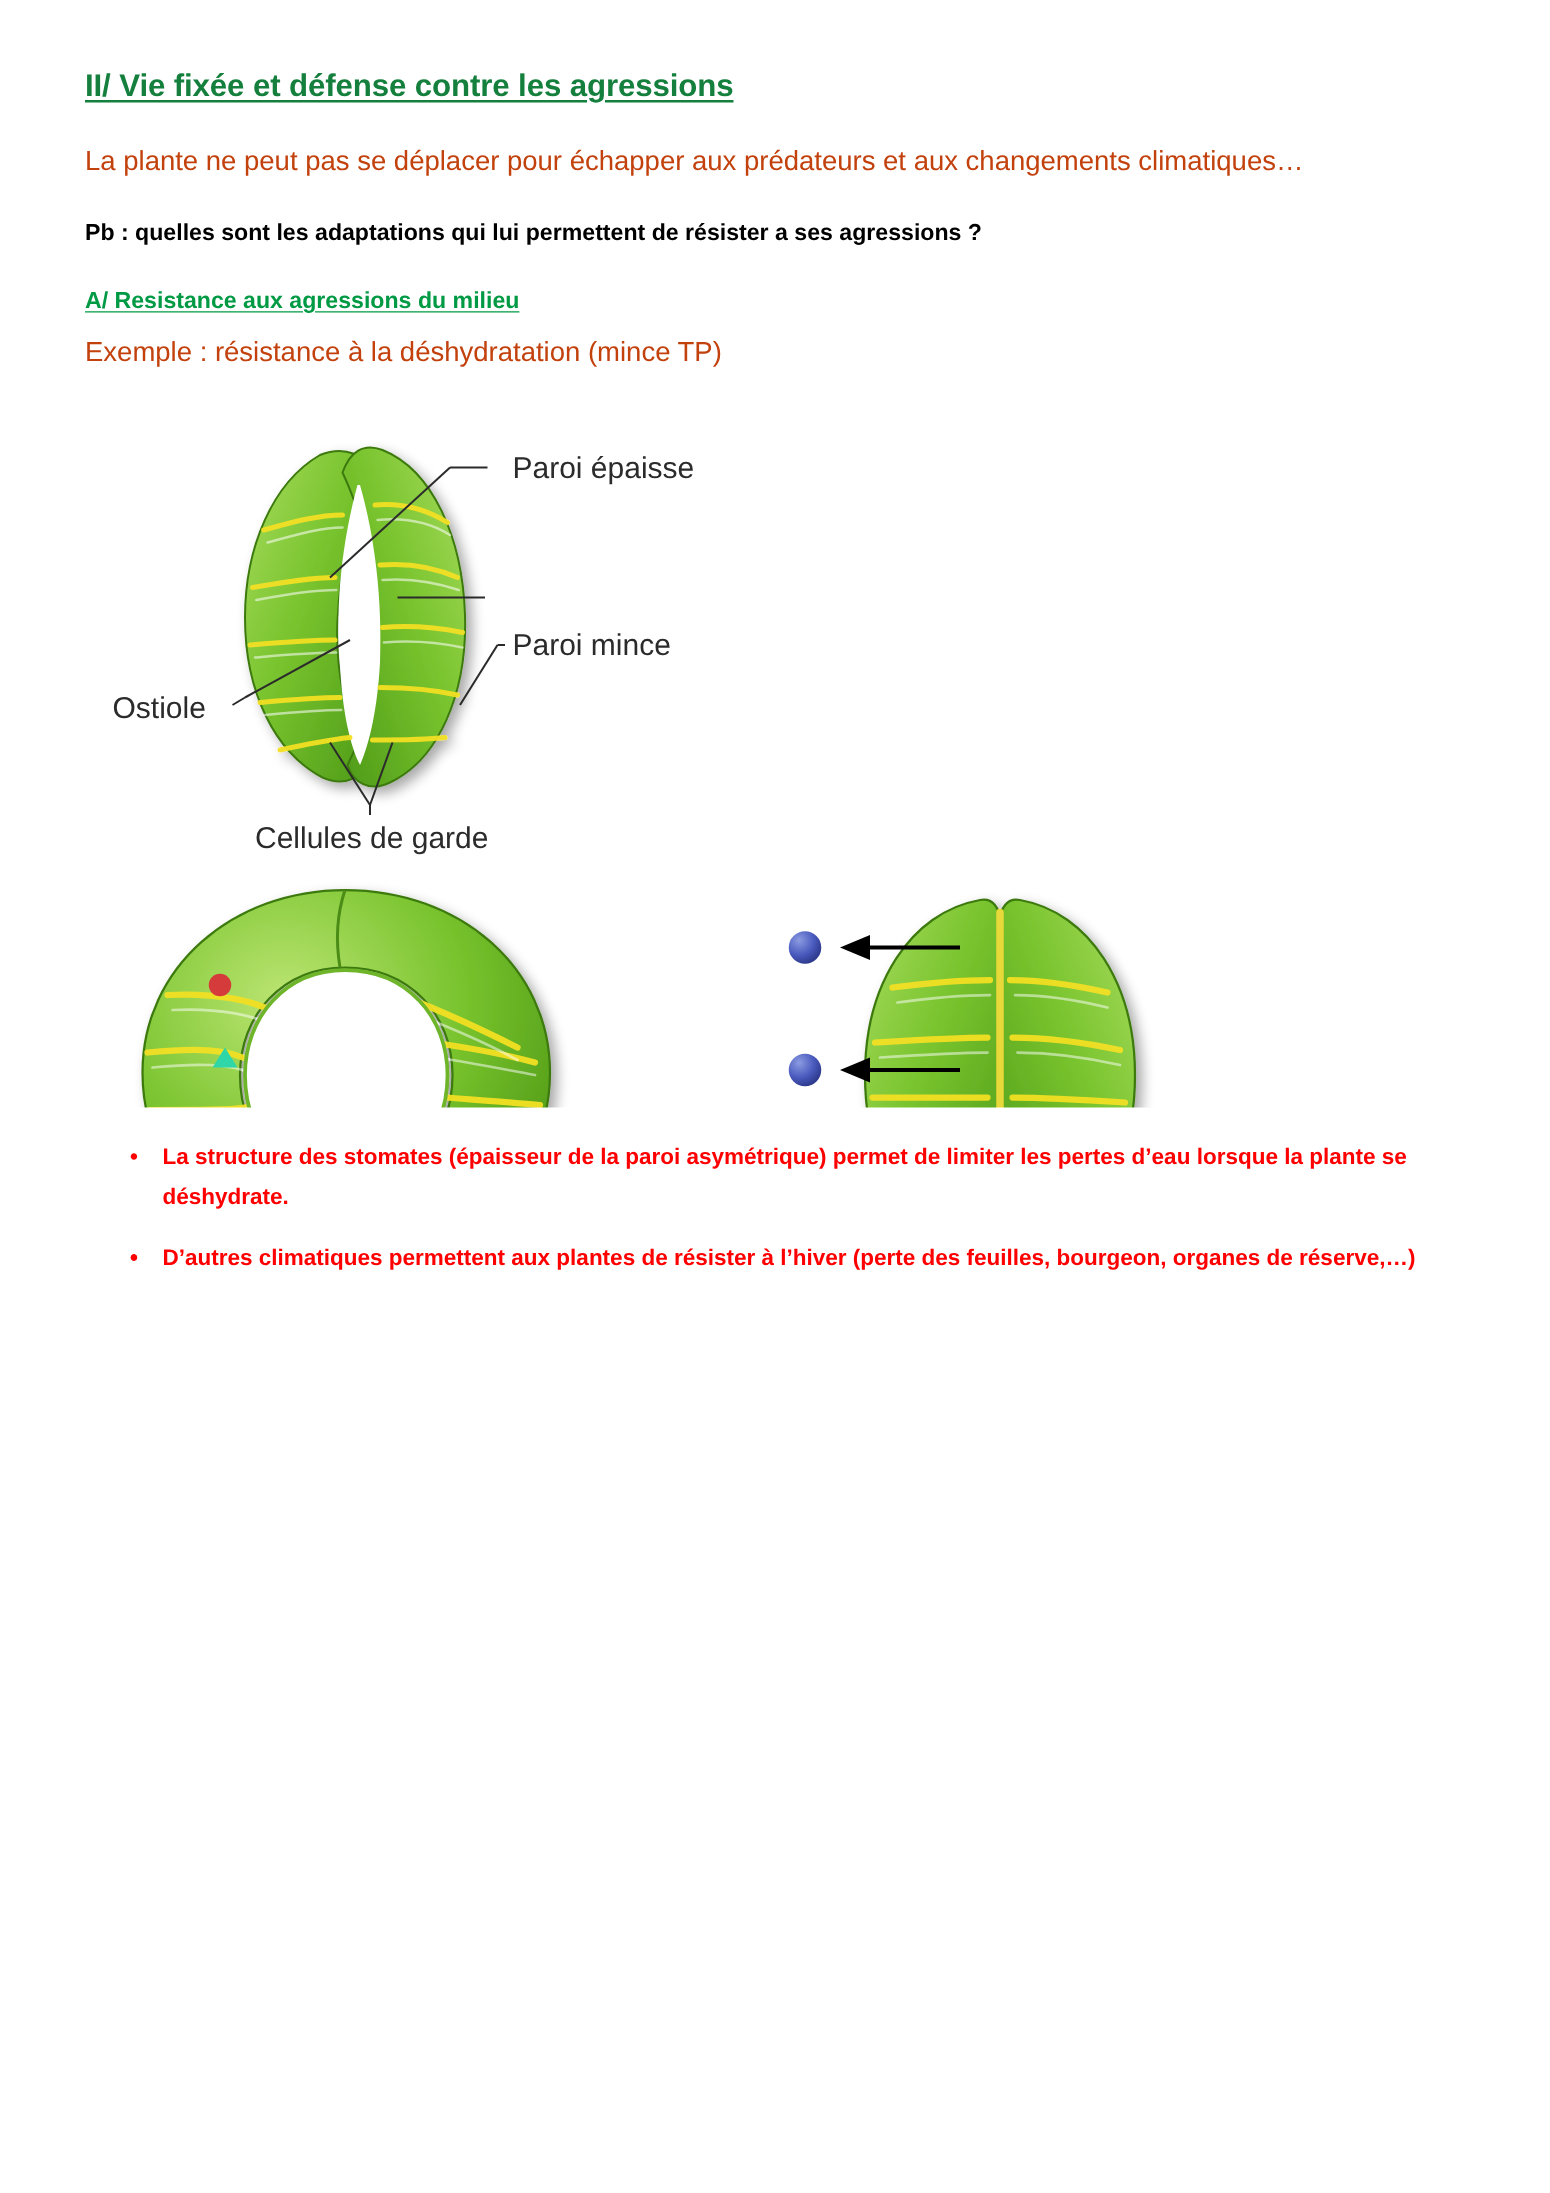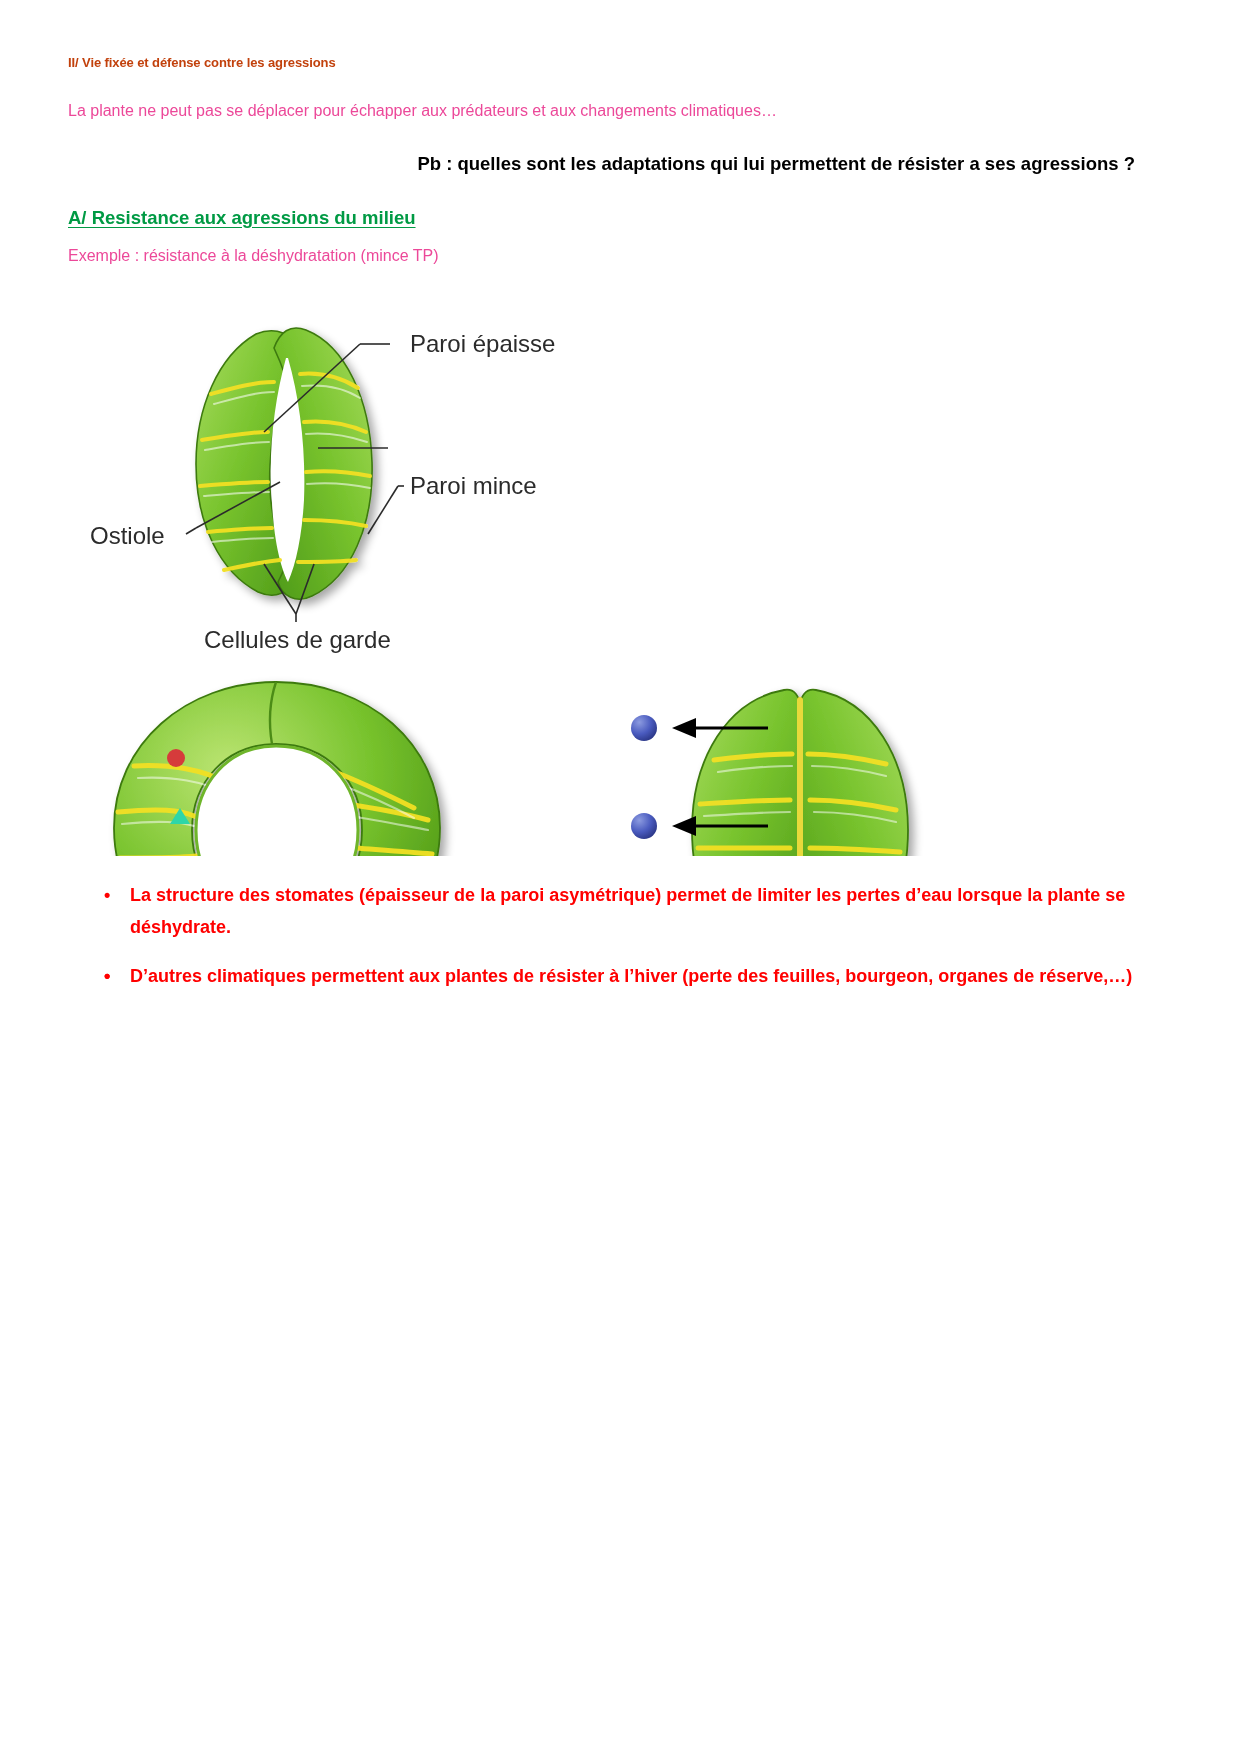--- a/index.html
+++ b/index.html
@@ -25,9 +25,10 @@
 
   
   .heading-red {
-    color: #c2410c;
-    font-weight: bold;
-    font-size: 13px;
+    color: #15803d;
+    font-weight: bold;
+    font-size: 25px;
+    text-decoration: underline;
     text-underline-offset: 3px;
     margin: 0 0 30px 0;
     letter-spacing: -0.1px;

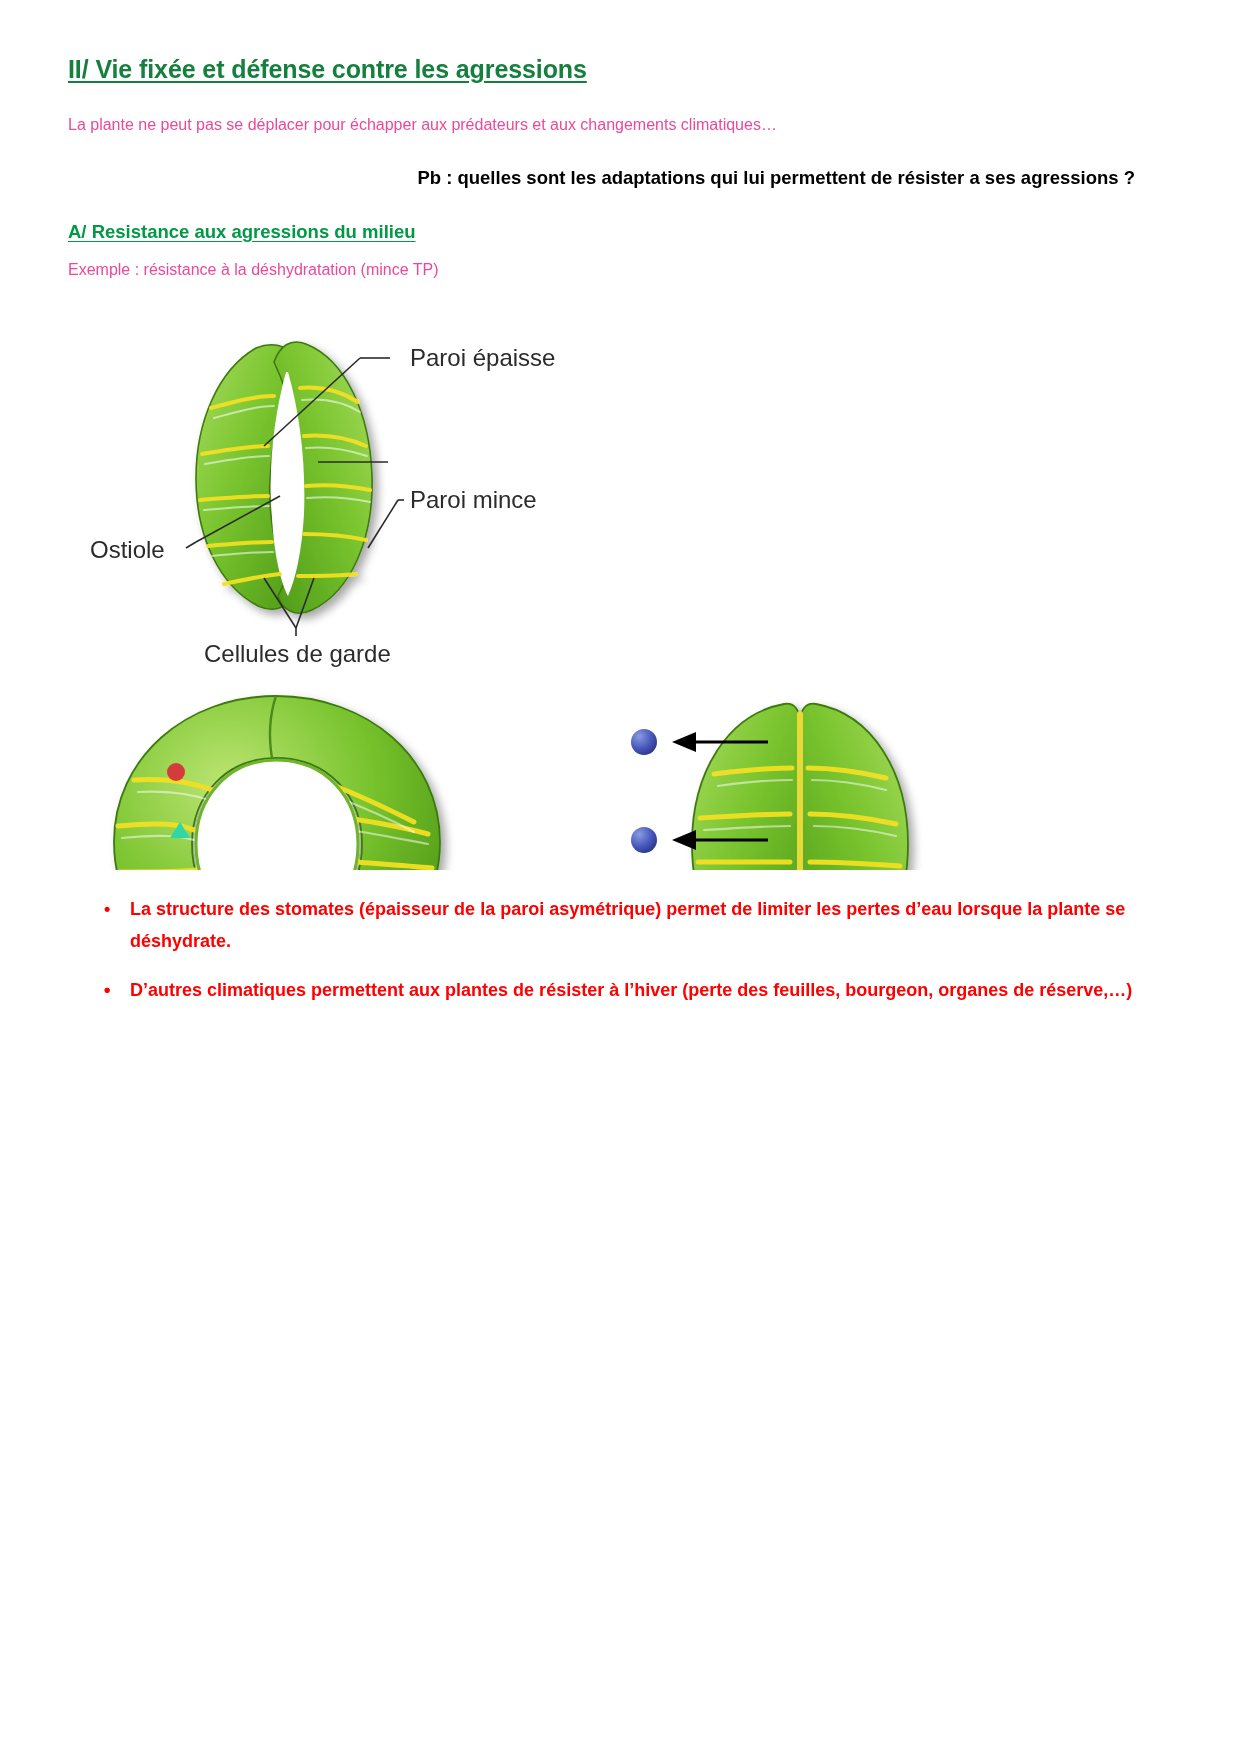--- a/index.html
+++ b/index.html
@@ -34,10 +34,10 @@
     letter-spacing: -0.1px;
   }
   .para {
-    font-size: 16px;
+    font-size: 22px;
     line-height: 1.35;
     margin: 0 0 30px 0;
-    color: #ec4899;
+    color: #c2410c;
   }
   .para-bold {
     font-size: 18.5px;

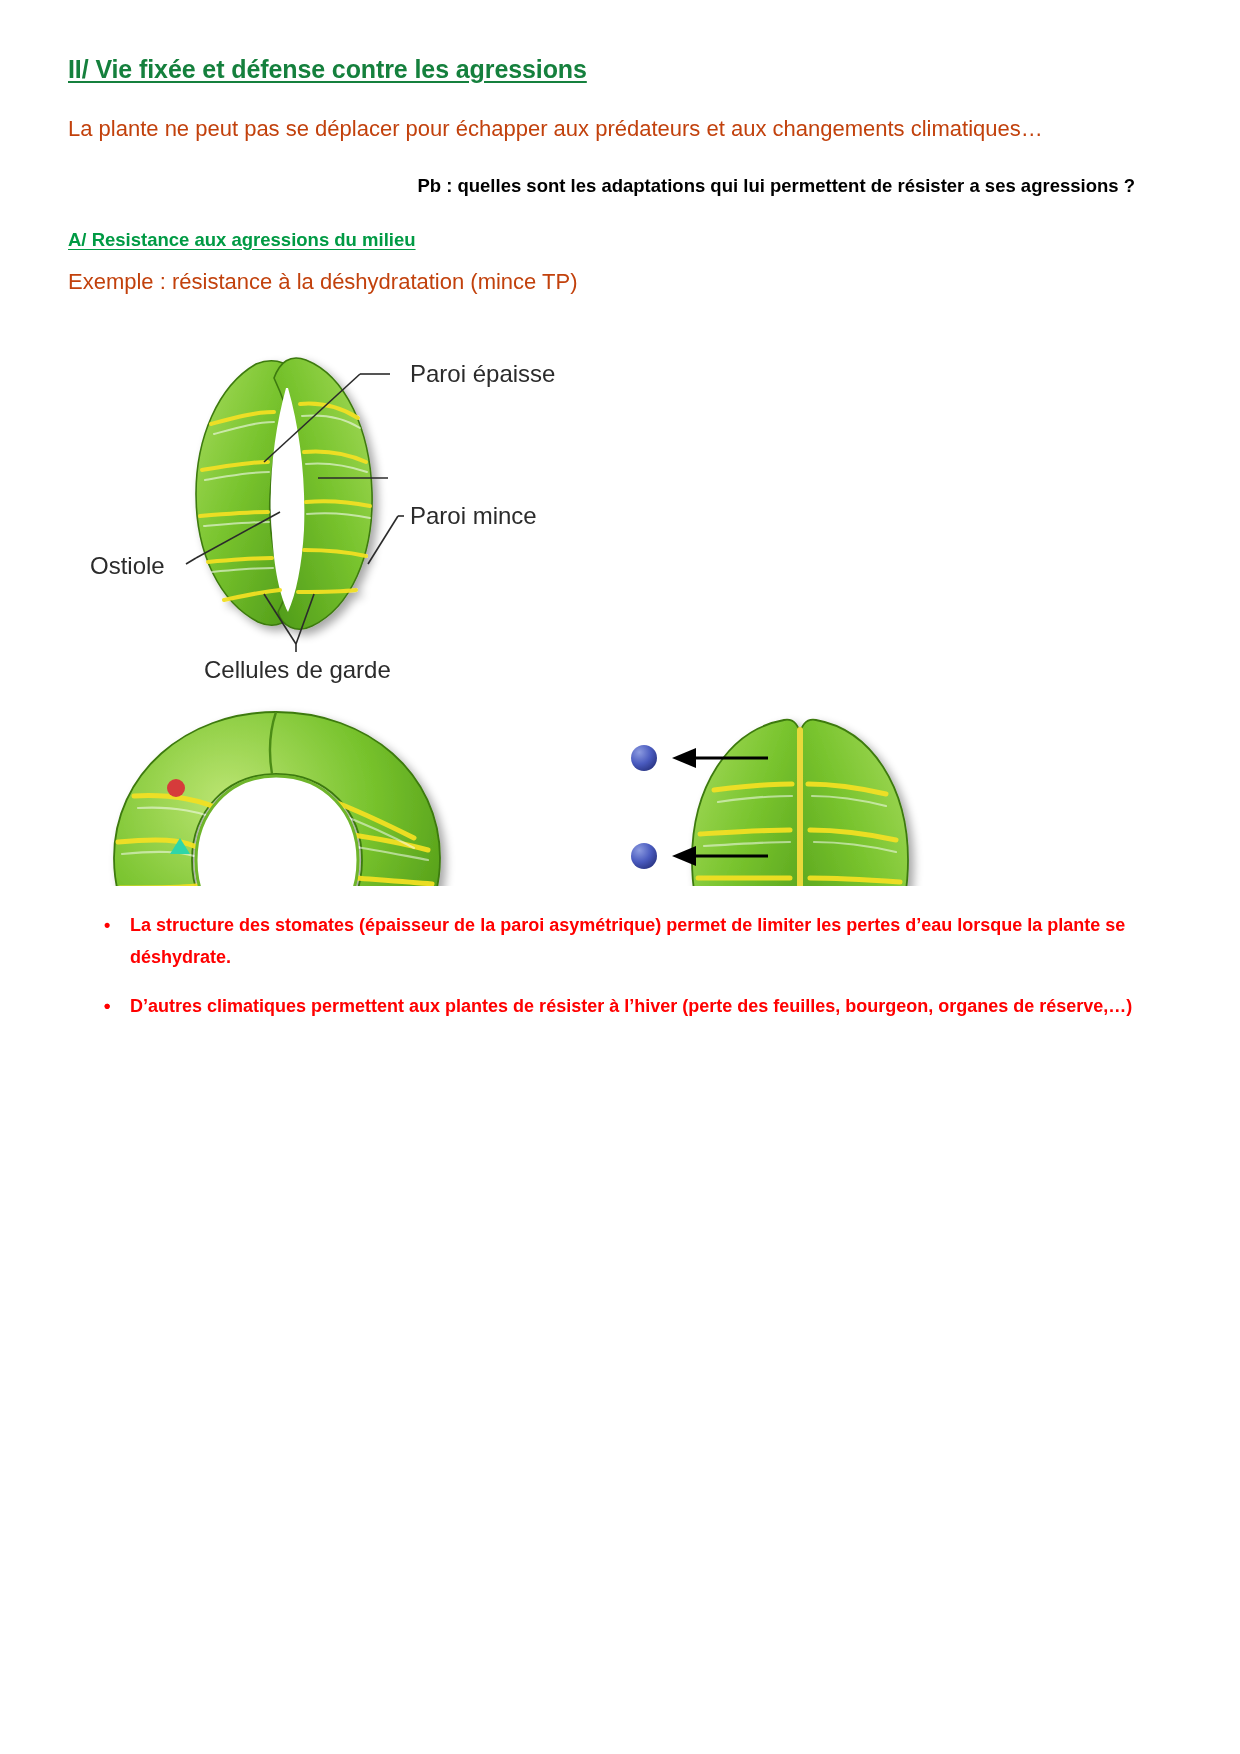--- a/index.html
+++ b/index.html
@@ -45,7 +45,6 @@
     line-height: 1.35;
     margin: 0 0 30px 0;
     color: #000000;
-    text-align: right;
   }
   .heading-green {
     color: #009A44;

